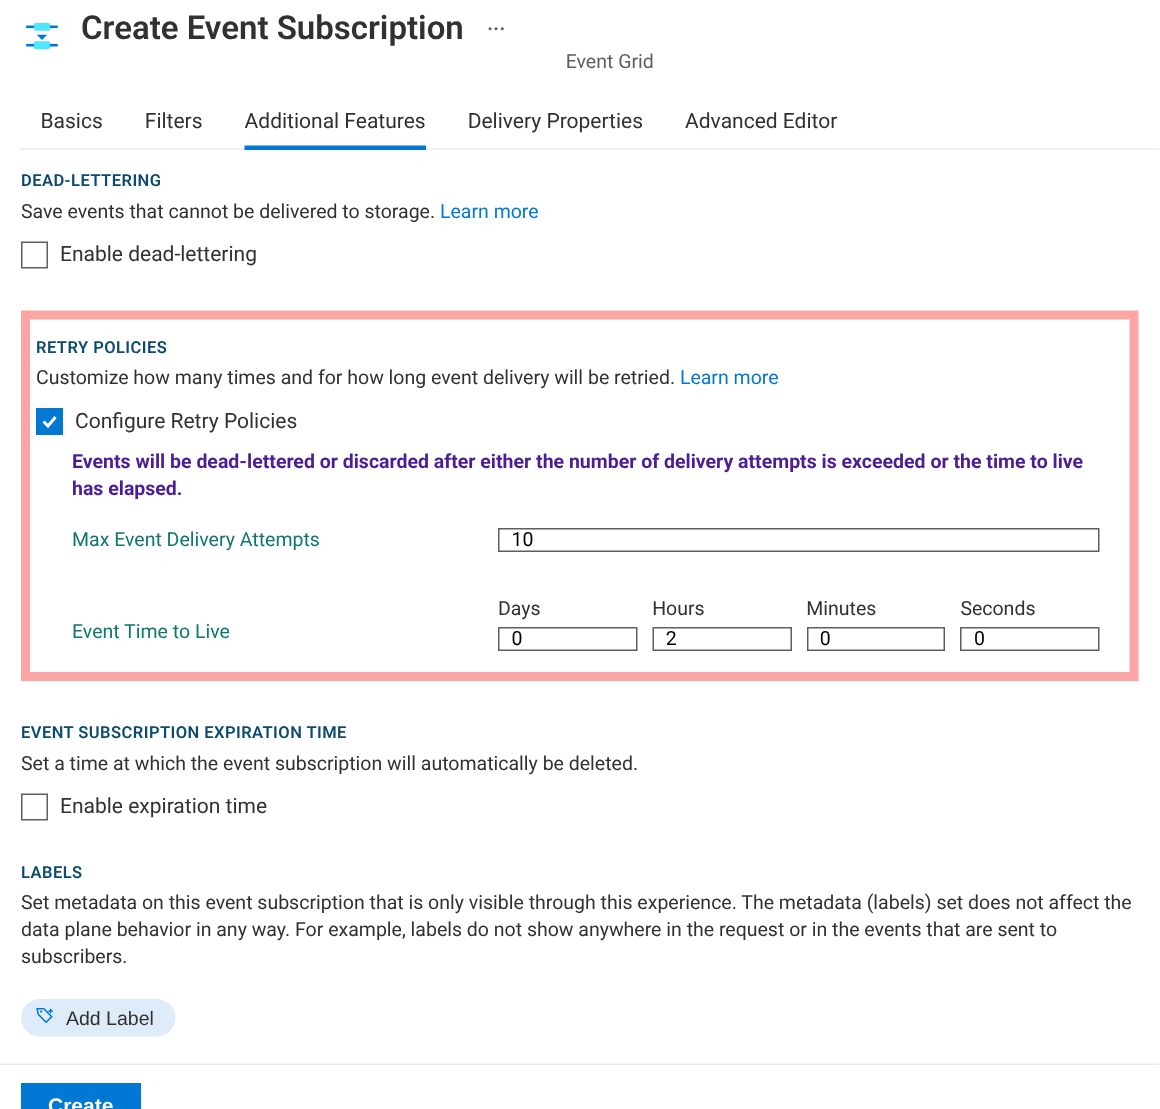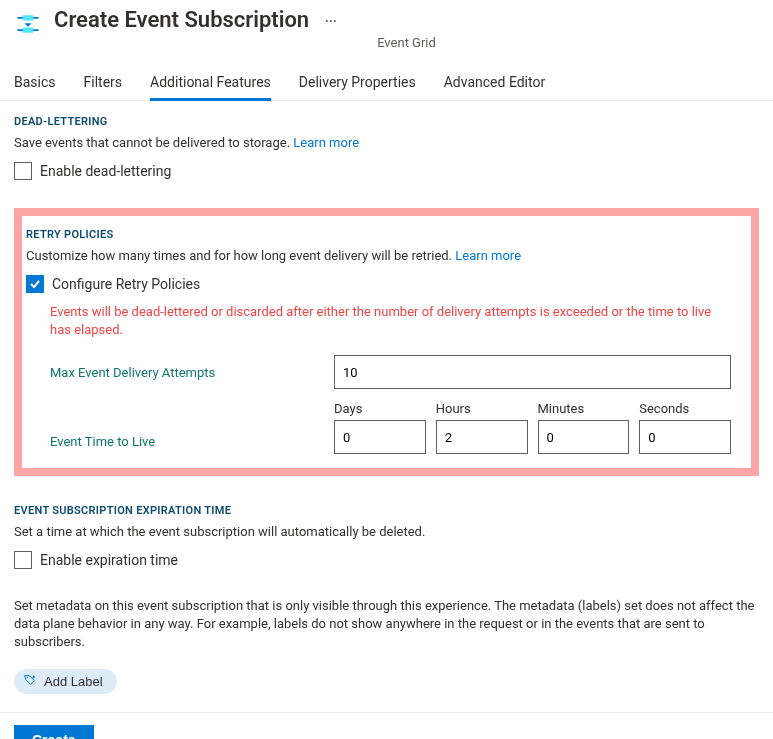--- a/index.html
+++ b/index.html
@@ -52,6 +52,7 @@
       padding: 0 14px;
       margin-top: 14px;
       border-bottom: 1px solid #edebe9;
+      margin-left: 13px;
     }
     .tab {
       padding: 6px 0 8px 0;

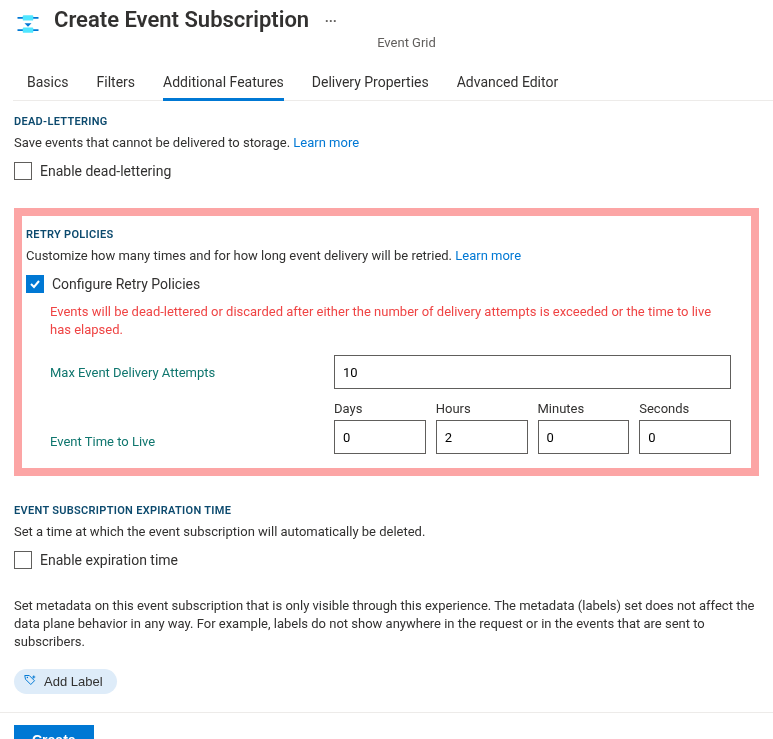--- a/index.html
+++ b/index.html
@@ -119,7 +119,7 @@
       color: #323130;
     }
     .highlight-box {
-      border: 8px solid #fca5a5;
+      border: 6px solid #fca5a5;
       padding: 12px 20px 14px 4px;
       margin-bottom: 28px;
     }

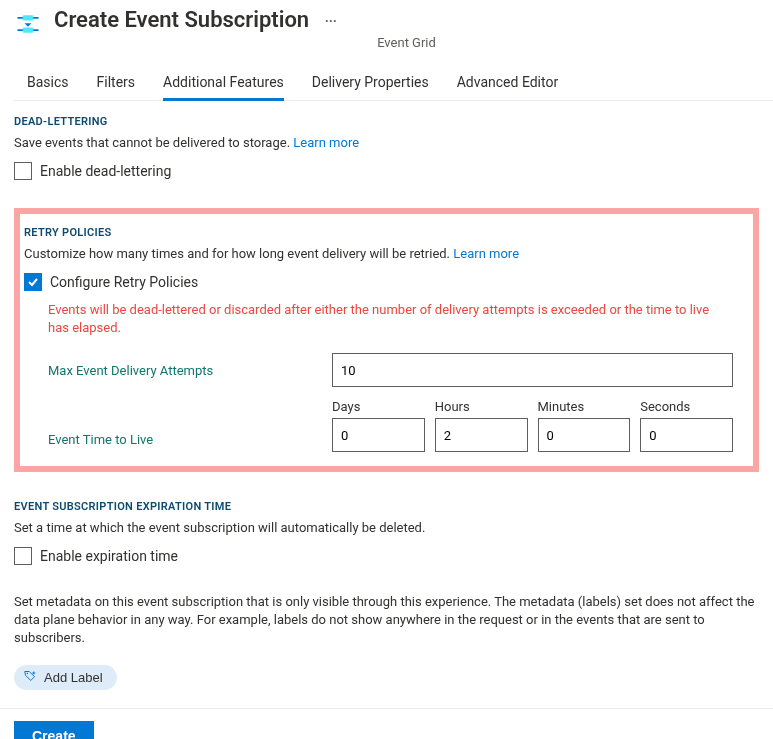--- a/index.html
+++ b/index.html
@@ -128,9 +128,10 @@
     }
     .retry-note {
       font-size: 13px;
-      color: #ef4444;
+      color: #4c1d95;
       margin: 10px 0 16px 24px;
       line-height: 18px;
+      font-weight: bold;
     }
     .field-row {
       display: flex;

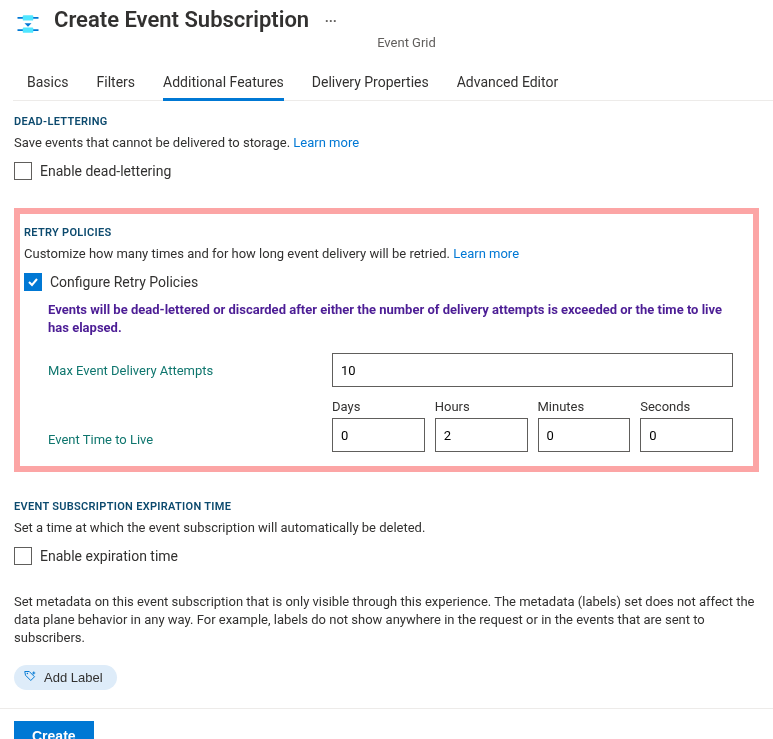--- a/index.html
+++ b/index.html
@@ -150,7 +150,7 @@
     }
     .text-input {
       width: 100%;
-      height: 34px;
+      height: 16px;
       border: 1px solid #605e5c;
       padding: 0 8px;
       font-size: 13px;

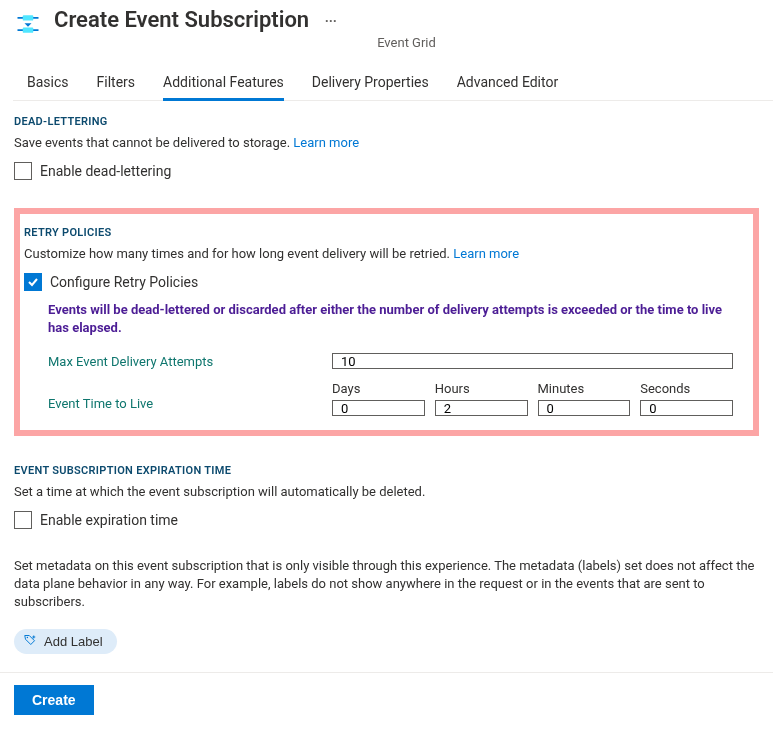--- a/index.html
+++ b/index.html
@@ -167,6 +167,7 @@
       display: flex;
       flex-direction: column;
       gap: 4px;
+      margin-top: 19px;
     }
     .ttl-col-label {
       font-size: 13px;

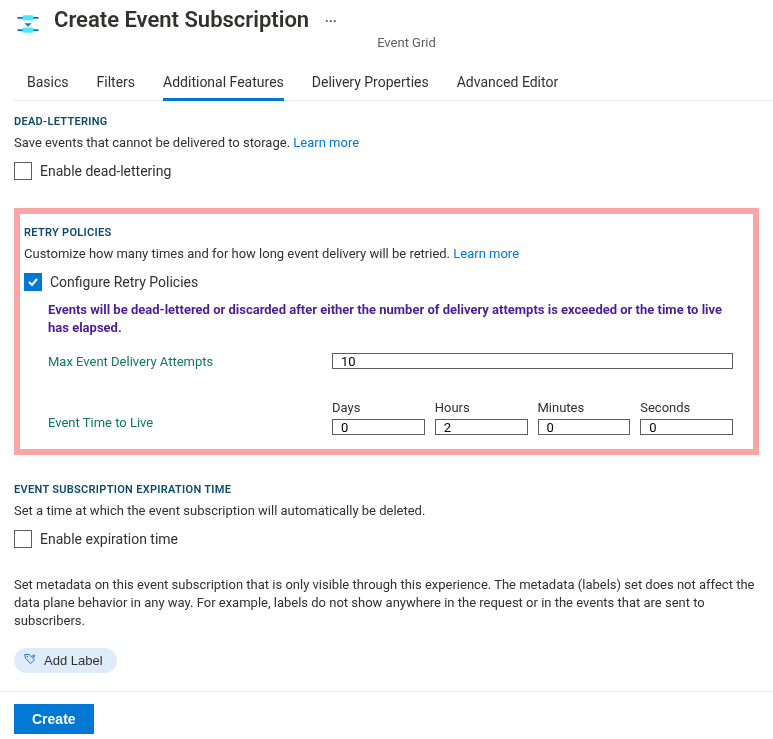--- a/index.html
+++ b/index.html
@@ -311,6 +311,7 @@
   </div>
 
   <div class="section" style="margin-bottom:10px;">
+    <div class="section-title">LABELS</div>
     <div class="section-desc">Set metadata on this event subscription that is only visible through this experience. The metadata (labels) set does not affect the data plane behavior in any way. For example, labels do not show anywhere in the request or in the events that are sent to subscribers.</div>
     <button class="add-label-btn">
       <span class="plus-icon">

